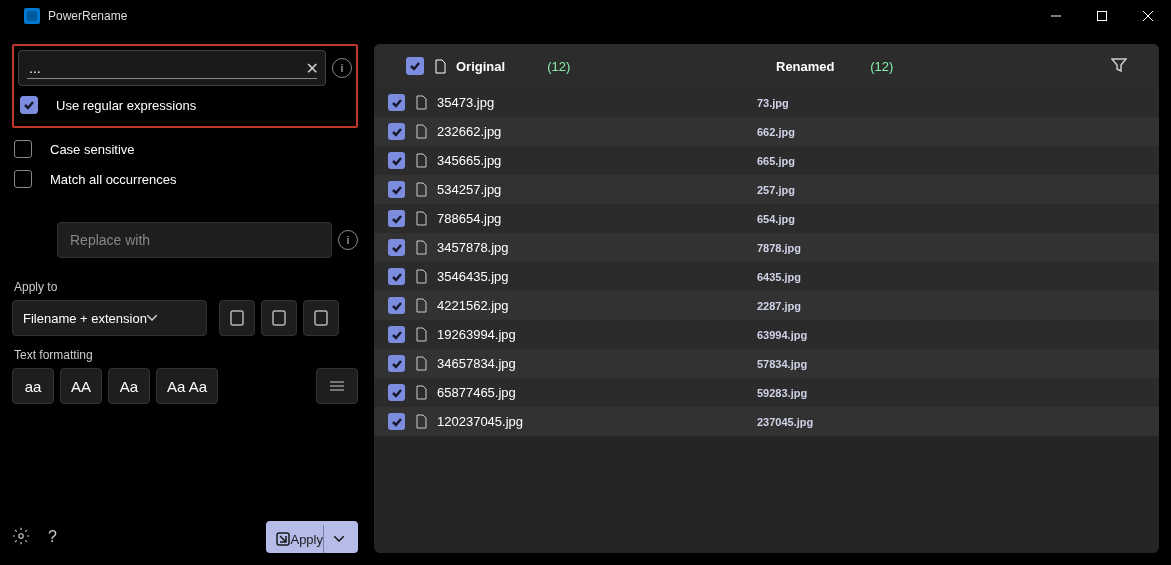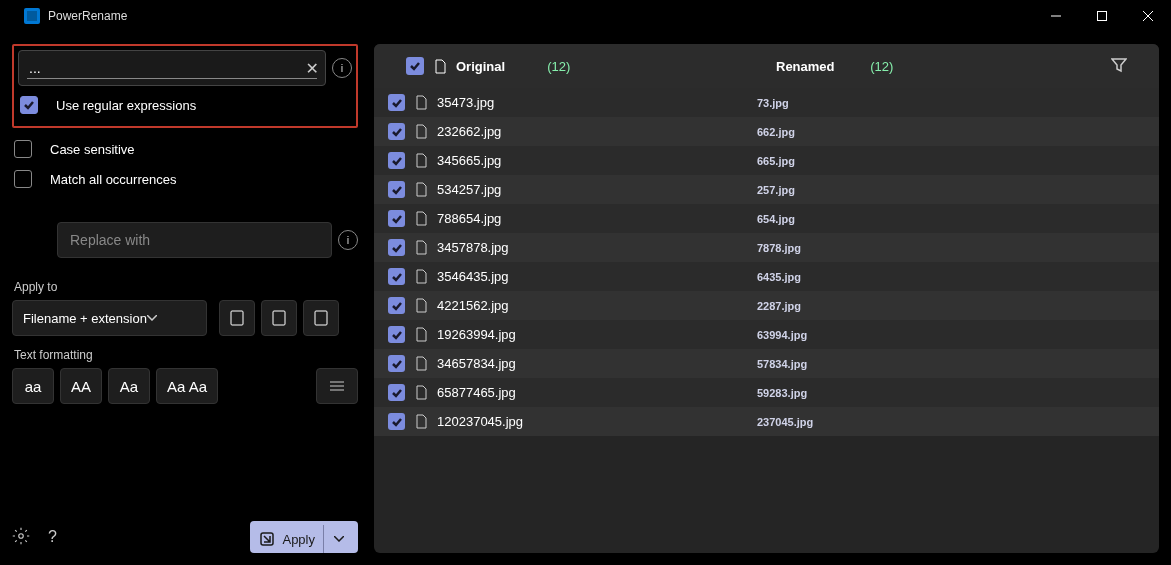--- a/index.html
+++ b/index.html
@@ -47,7 +47,7 @@
 
 .bottom-bar { margin-top:auto; display:flex; align-items:center; justify-content:space-between; padding-top:10px;}
 .bottom-left { display:flex; gap:18px; align-items:center; color:#ccc;}
-.apply-btn { background:#b5bce8; color:#1a1a1a; border-radius:4px; height:32px; display:flex; align-items:center; gap:8px; padding:4px 14px 0 10px; cursor:pointer; font-weight:500;}
+.apply-btn { background:#b5bce8; color:#1a1a1a; border-radius:4px; height:32px; display:flex; align-items:center; gap:0; padding:4px 14px 0 10px; cursor:pointer; font-weight:500;}
 .apply-btn .chev { border-left:1px solid #7a7fa8; padding-left:10px; height:100%; display:flex; align-items:center;}
 
 

